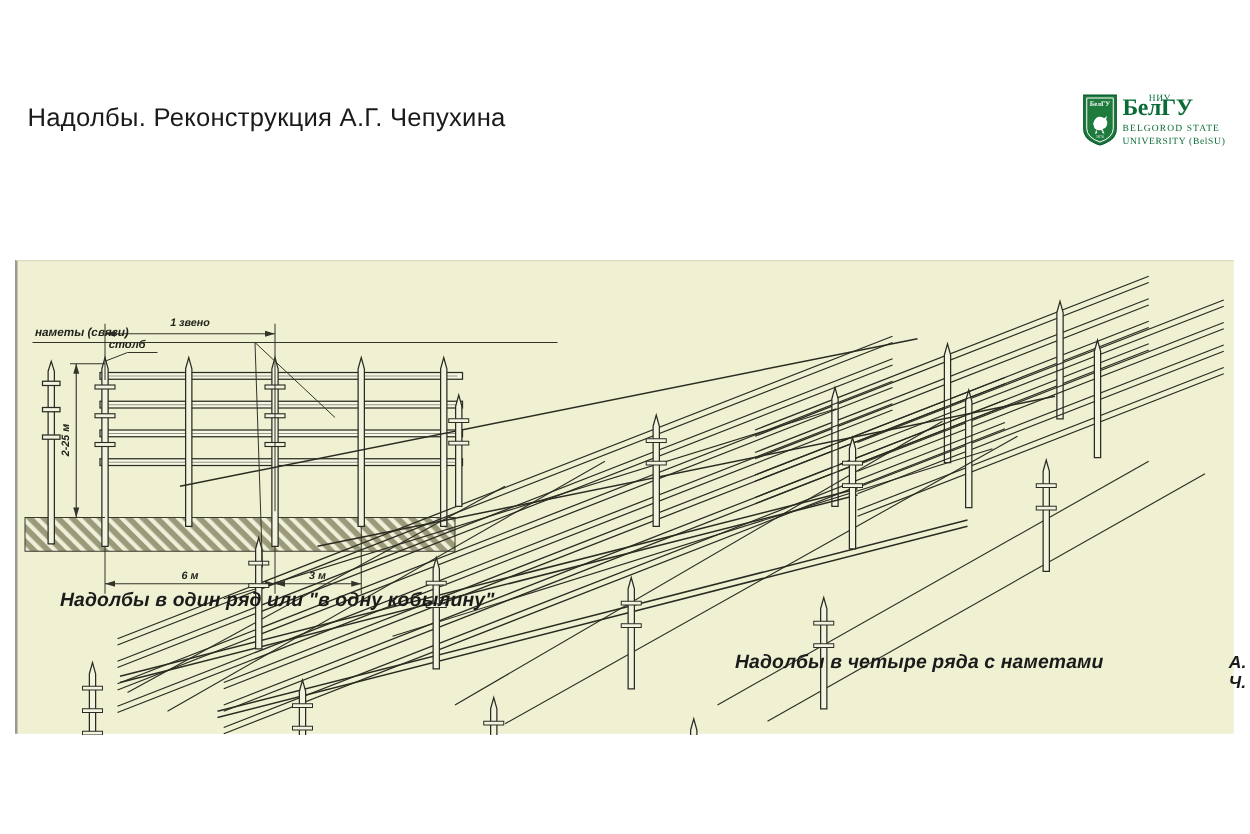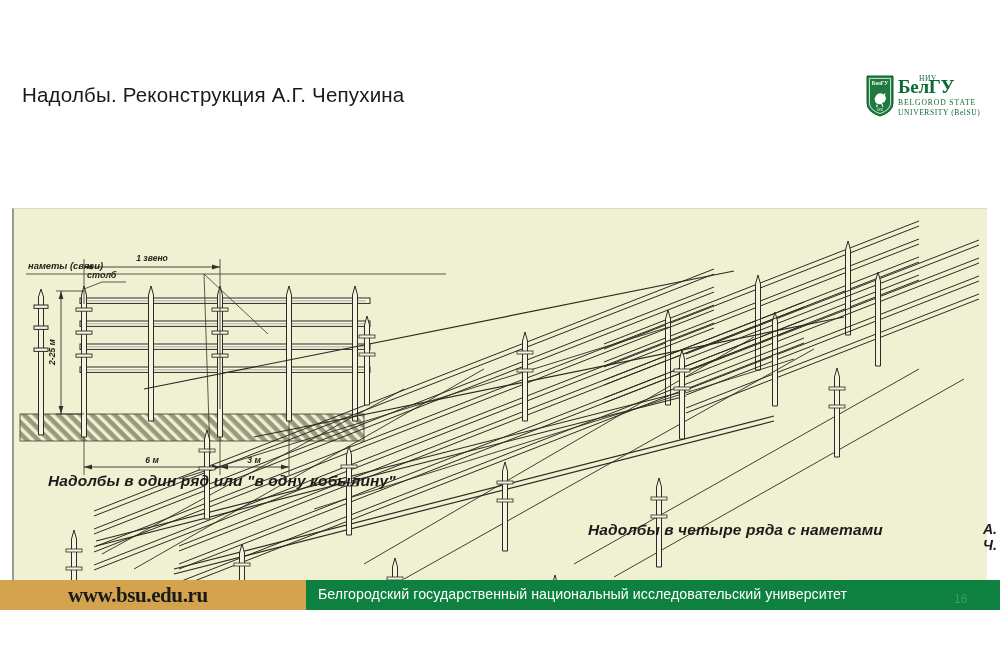--- a/index.html
+++ b/index.html
@@ -338,13 +338,6 @@
   <div class="cap cap-right">Надолбы в четыре ряда с наметами</div>
   <div class="cap cap-sign">А. Ч.</div>
 
-  <div class="footer">
-    <div class="footer-gold"></div>
-    <div class="footer-green"></div>
-    <div class="footer-url">www.bsu.edu.ru</div>
-    <div class="footer-text">Белгородский государственный национальный исследовательский университет</div>
-    <div class="page-num">16</div>
-  </div>
 
 </div>
 

